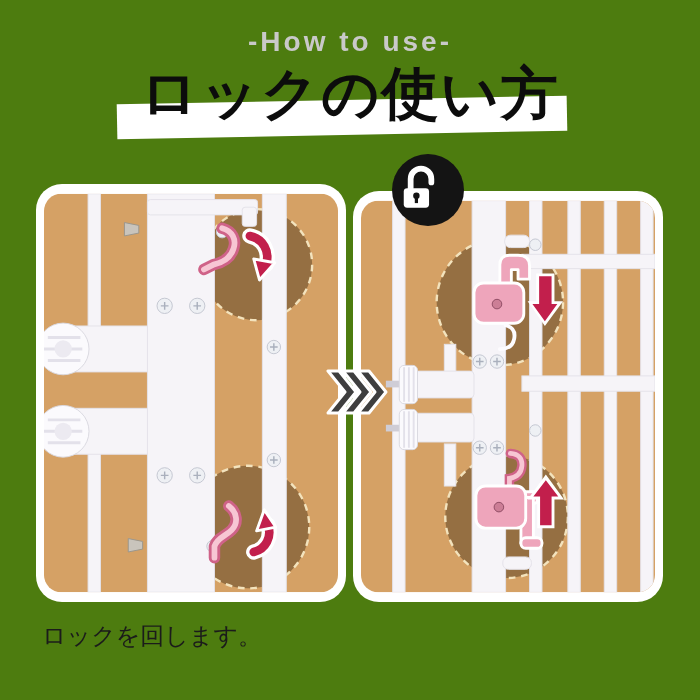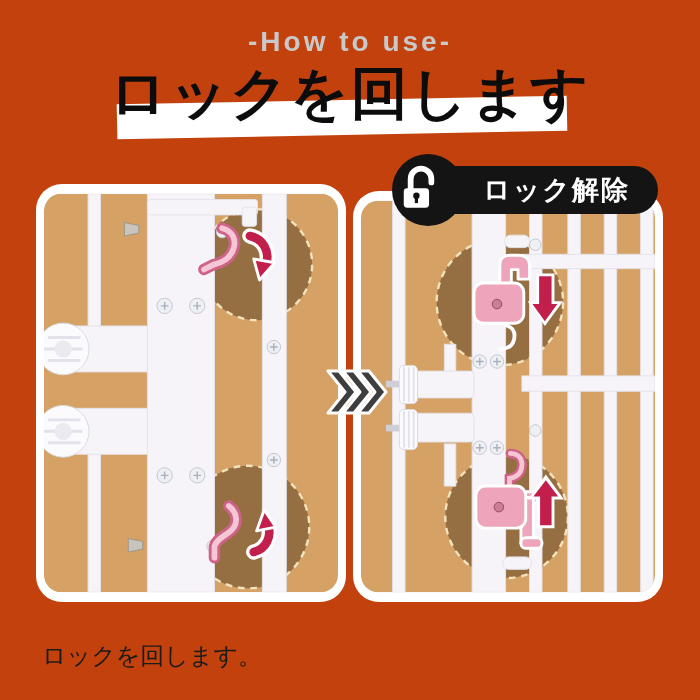--- a/index.html
+++ b/index.html
@@ -4,7 +4,7 @@
 <style>
   html,body{margin:0;padding:0;}
   body{font-family:"Liberation Sans","DejaVu Sans",sans-serif;}
-  .stage{position:relative;width:700px;height:700px;background:#c2410c;overflow:hidden;}
+  .stage{position:relative;width:700px;height:700px;background:#4d7c0f;overflow:hidden;}
 
   
   .subtitle{position:absolute;left:0;right:0;top:26px;text-align:center;

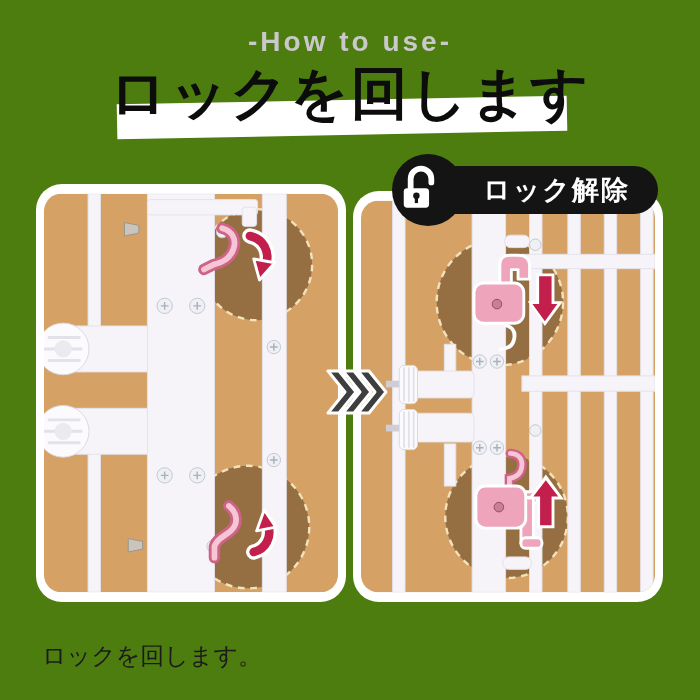--- a/index.html
+++ b/index.html
@@ -44,7 +44,7 @@
 
   <div class="subtitle">-How to use-</div>
   <div class="title-band"></div>
-  <h1 class="page-title">ロックを回します</h1>
+  <h1 class="page-title">ロックの使い方</h1>
 
   <div class="panel panel-left">
     <svg viewBox="0 0 307 416">

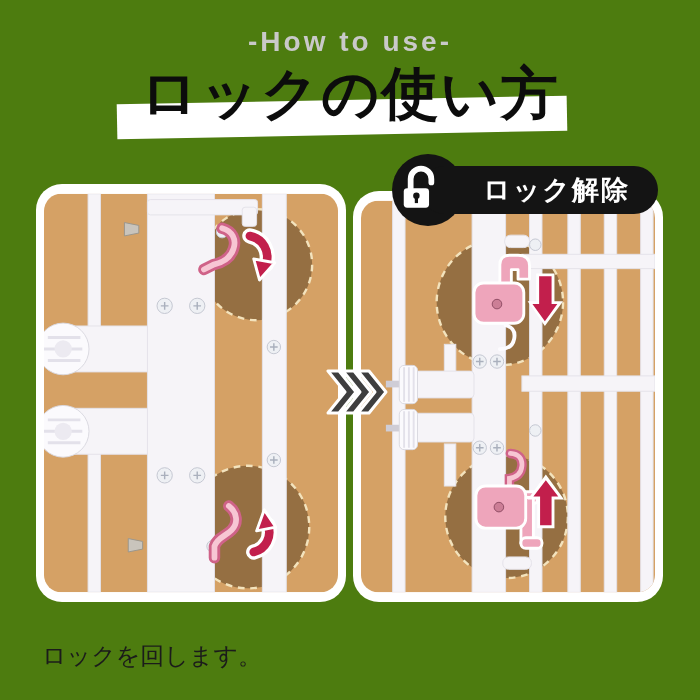--- a/index.html
+++ b/index.html
@@ -217,9 +217,6 @@
   </div>
 
   <div class="badge-circle"></div>
-  <div class="badge-pill">
-    <span>ロック解除</span>
-  </div>
   <svg class="badge-lock" viewBox="0 0 40 40">
     <path d="M11,21 V13 a9,9 0 0 1 18,0 v3" fill="none" stroke="#ffffff" stroke-width="5" stroke-linecap="round"></path>
     <rect x="5" y="21" width="22" height="17" rx="3" fill="#ffffff"></rect>

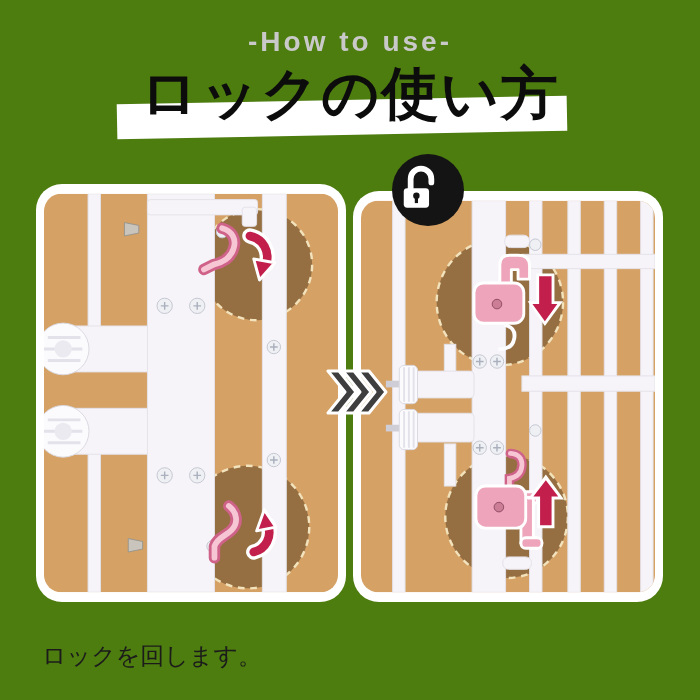--- a/index.html
+++ b/index.html
@@ -34,7 +34,7 @@
 
   
   .caption{position:absolute;color:#1b1b1b;}
-  .caption-left{left:42px;top:620px;font-size:24px;margin-top:20px;}
+  .caption-left{left:42px;top:620px;font-size:24px;}
   .caption-right{left:356px;top:616px;font-size:23px;line-height:34px;}
 </style>
 </head>

